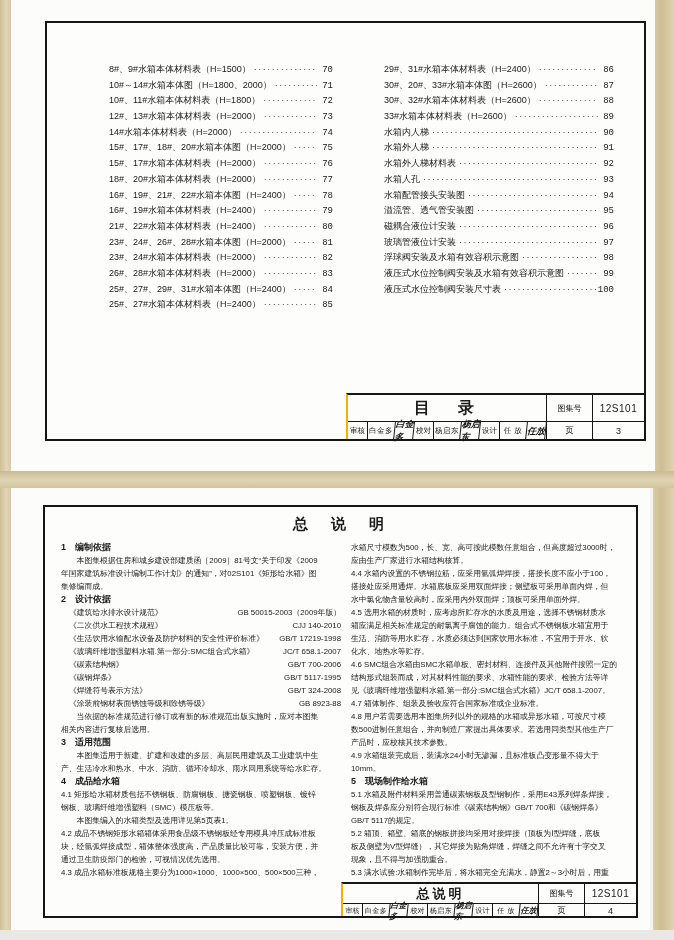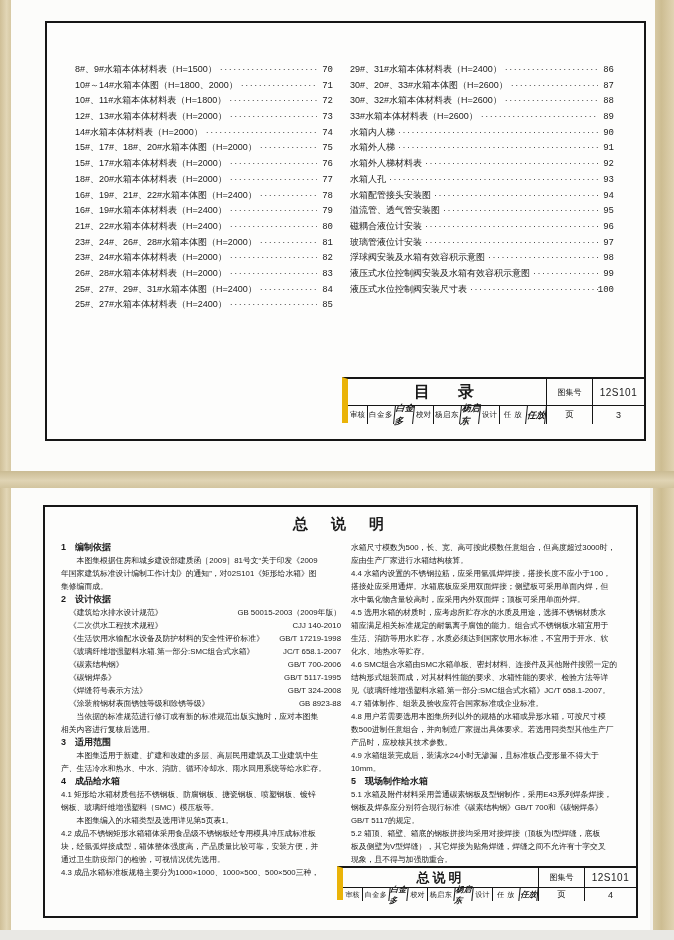--- a/index.html
+++ b/index.html
@@ -24,7 +24,7 @@
   .toc-col-left{left:28px;width:258px;}
   .toc-col-right{left:303px;width:264px;}
   .toc-line{display:flex;align-items:baseline;height:15.7px;font-size:9px;white-space:nowrap;}
-  .toc-line .t{flex:0 0 auto;}
+  .toc-line .t{flex:0 0 auto;margin-left:34px;}
   .toc-line .leader{flex:1 1 auto;overflow:hidden;white-space:nowrap;color:#333;
                     font-size:9px;letter-spacing:1.5px;padding:0 3px;}
   .toc-line .leader::after{content:"································································";}

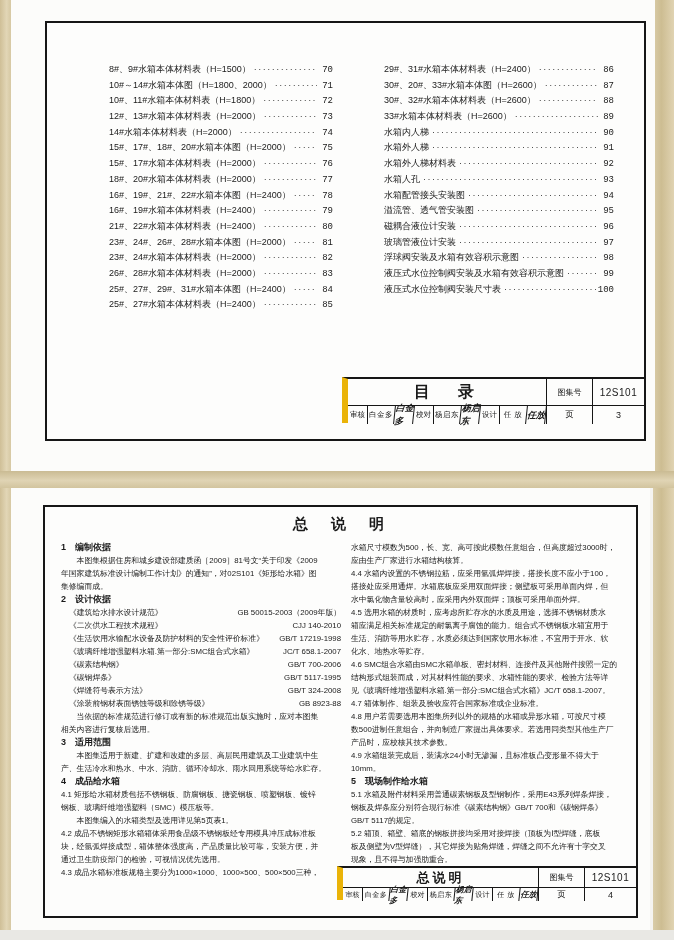--- a/index.html
+++ b/index.html
@@ -31,7 +31,7 @@
   .toc-line .p{flex:0 0 auto;min-width:16px;text-align:right;font-family:Liberation Mono, monospace;}
 
   
-  .tblock{position:absolute;right:0;bottom:16px;border-top:2px solid #161616;border-left:6px solid #eab308;background:#fdfdfc;}
+  .tblock{position:absolute;right:0;bottom:0;border-top:2px solid #161616;border-left:2px solid #eab308;background:#fdfdfc;}
   .tb1{width:296px;height:44px;}
   .tb2{width:293px;height:32px;}
   .tb-row{display:flex;align-items:stretch;}

